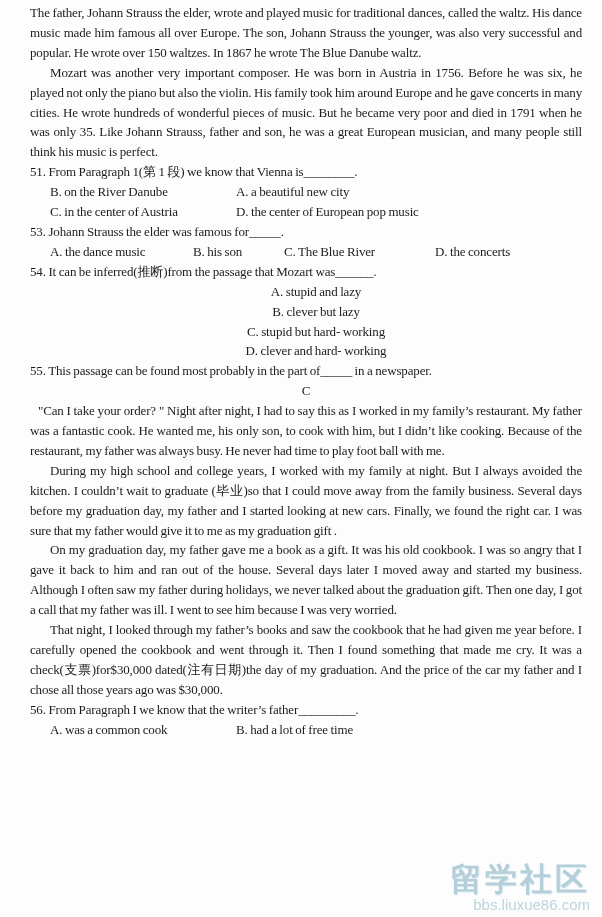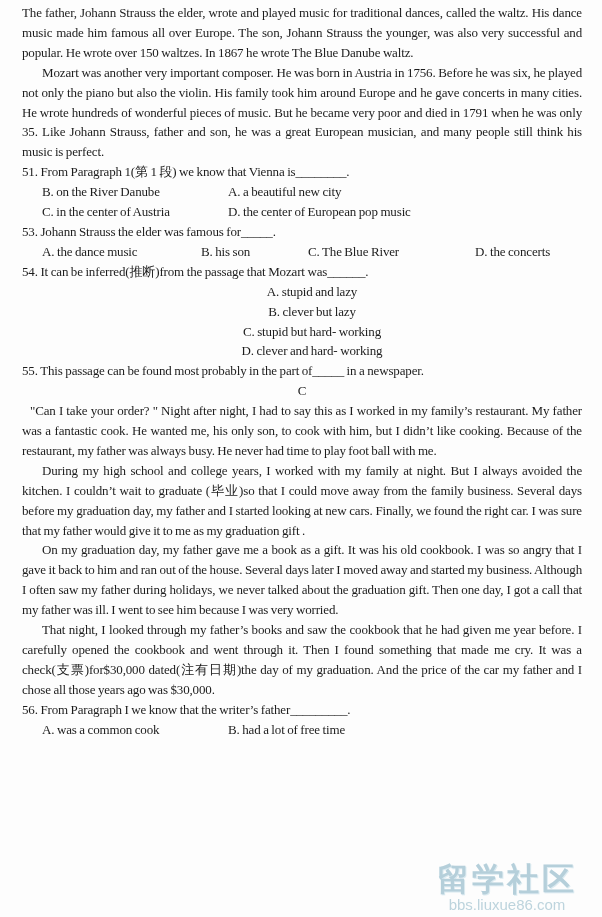--- a/index.html
+++ b/index.html
@@ -17,7 +17,7 @@
   }
   .page {
     position: relative;
-    padding: 3px 20px 0 22px;
+    padding: 3px 20px 0 30px;
     font-size: 13px;
     line-height: 19.9px;
     letter-spacing: -0.15px;

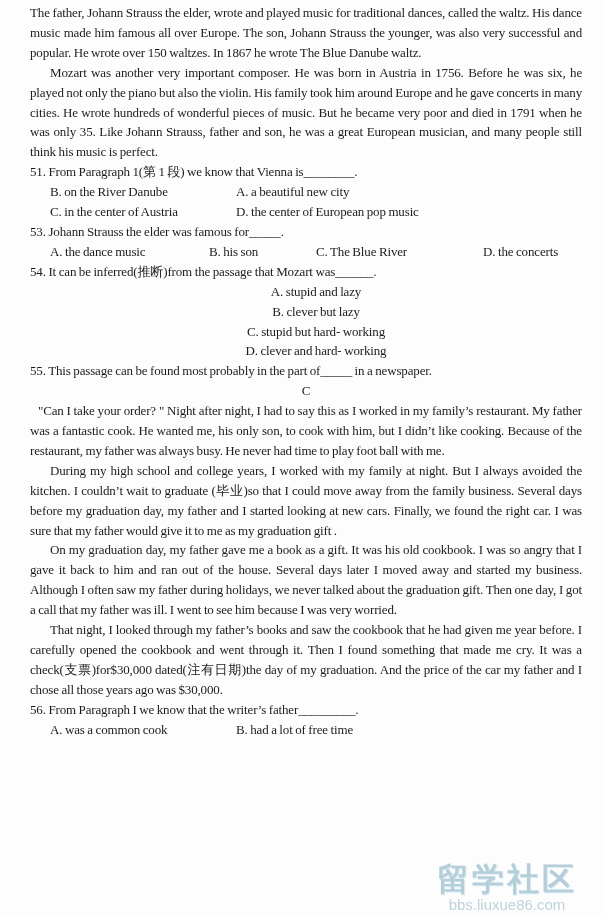--- a/index.html
+++ b/index.html
@@ -36,7 +36,7 @@
   .opt-line { display: grid; }
   .cols-2 { grid-template-columns: 186px auto; }
   .cols-52 { grid-template-columns: 65px 80px 85px auto; }
-  .cols-53 { grid-template-columns: 143px 91px 151px auto; gap: 16px; }
+  .cols-53 { grid-template-columns: 143px 91px 151px auto; }
   .cols-55 { grid-template-columns: 119px 148px 95px auto; }
   .opt-block div { margin: 0; text-align: center; }
   .section-heading {

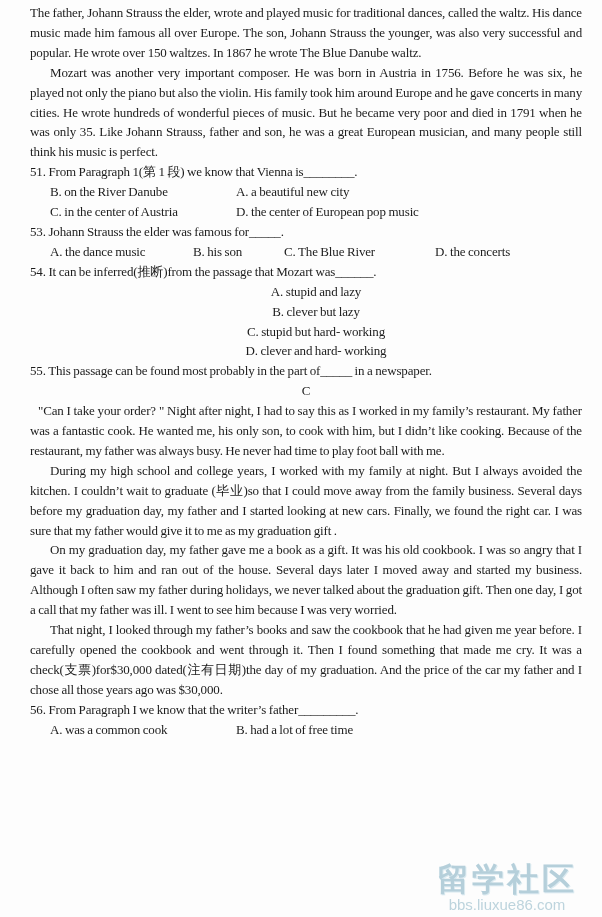--- a/index.html
+++ b/index.html
@@ -45,9 +45,9 @@
   }
   .watermark {
     position: absolute;
-    right: 25px;
+    right: 12px;
     bottom: 4px;
-    text-align: center;
+    text-align: right;
     font-family: "Liberation Sans", "DejaVu Sans", sans-serif;
     pointer-events: none;
   }

